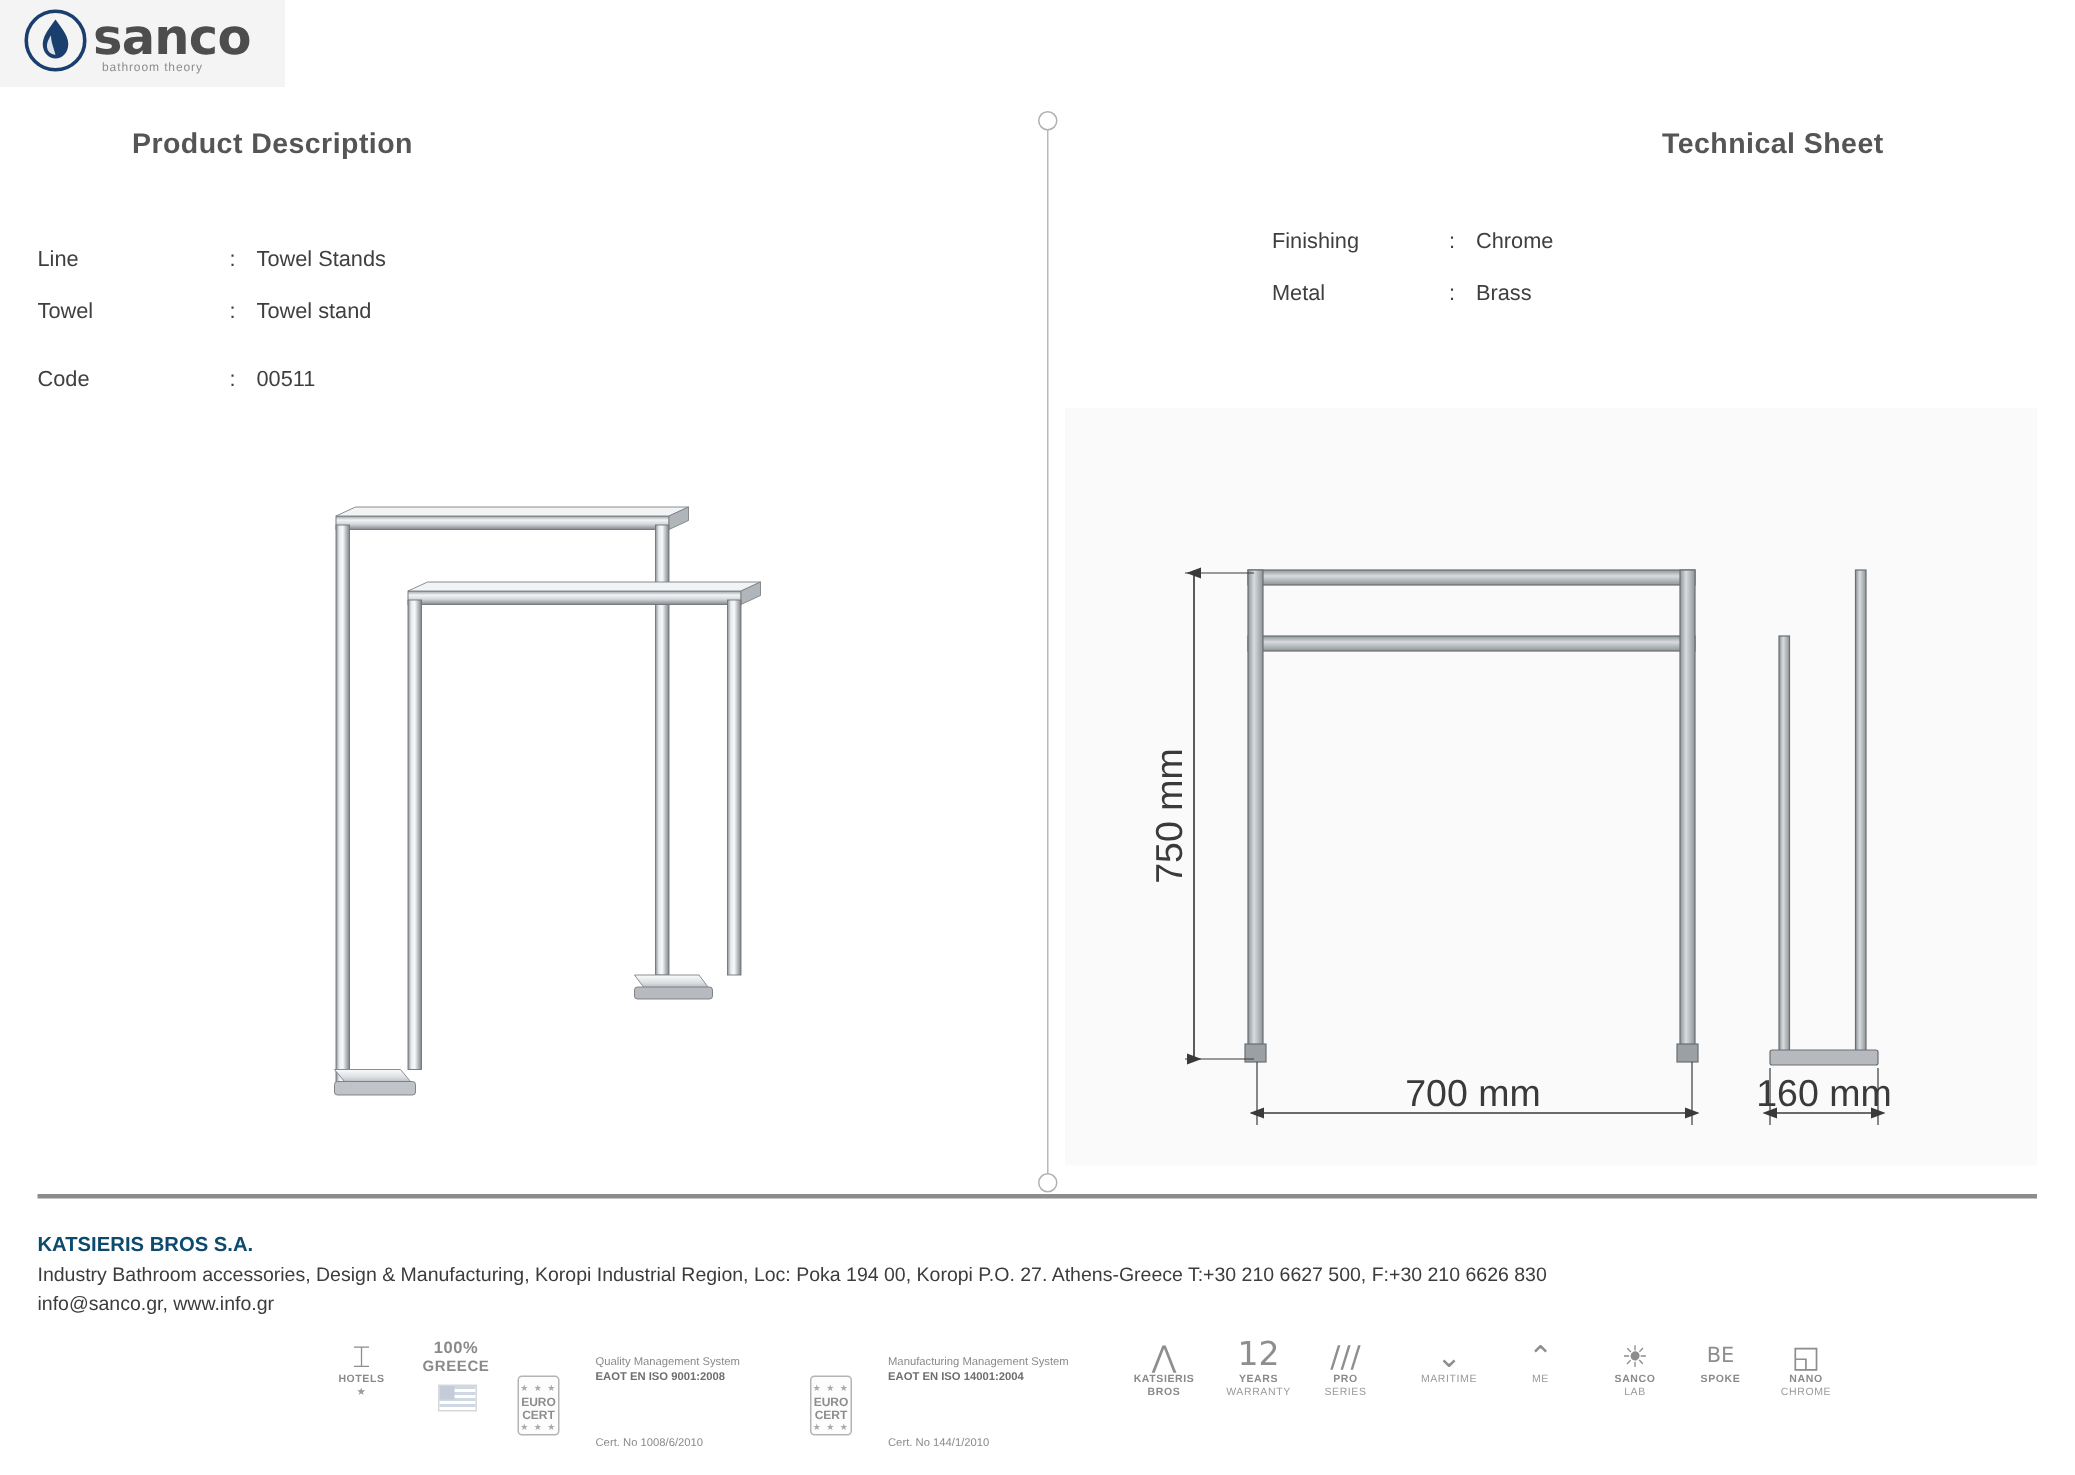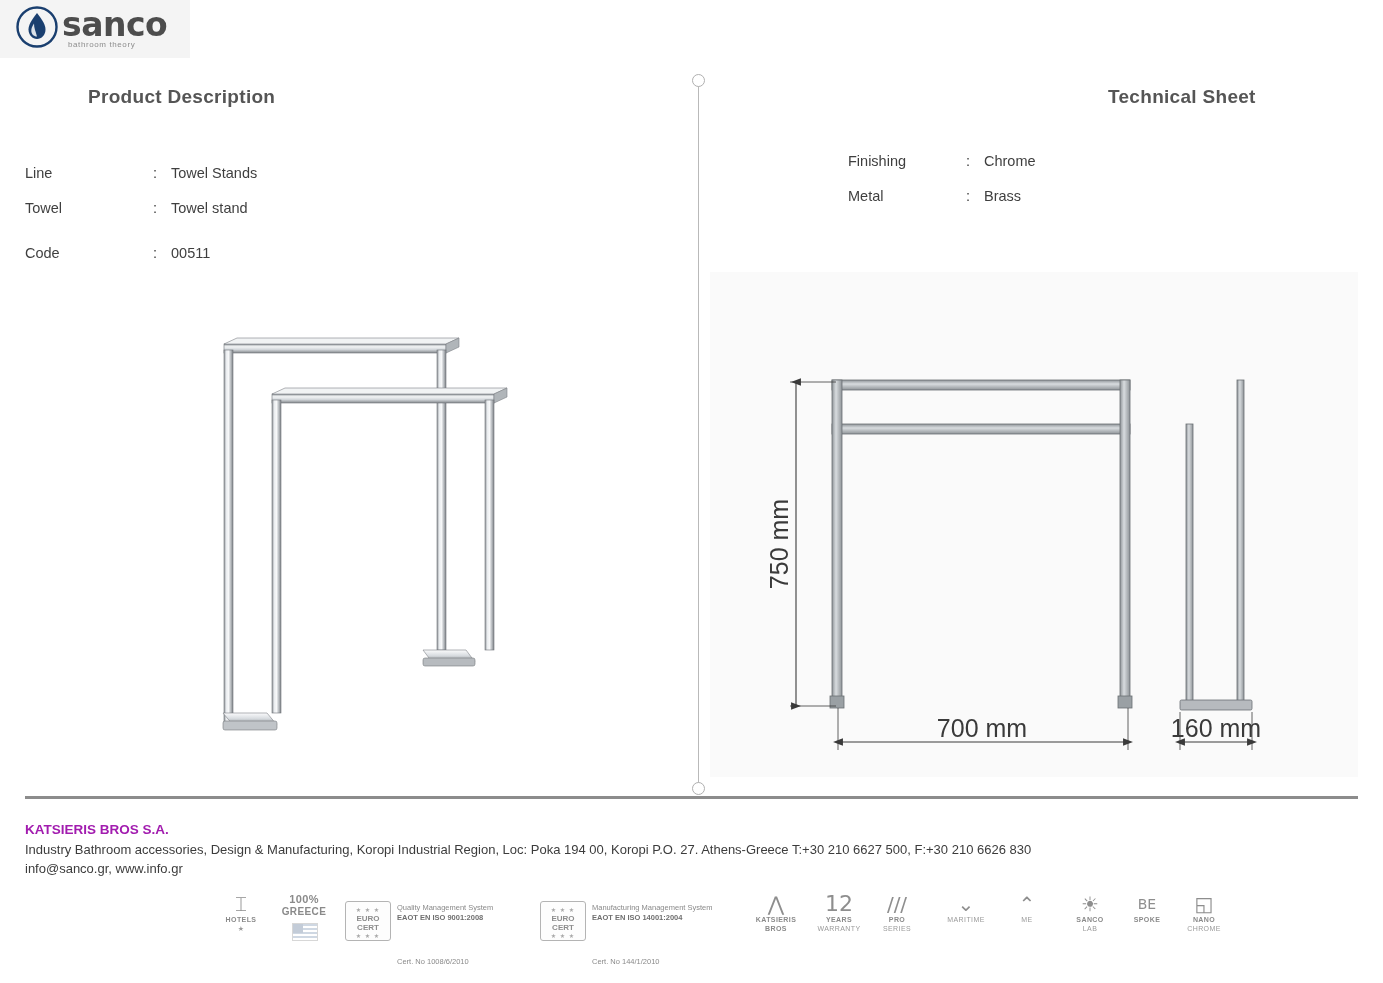--- a/index.html
+++ b/index.html
@@ -148,7 +148,7 @@
     top: 822px;
     font-size: 13.5px;
     font-weight: bold;
-    color: #a21caf;
+    color: #0c4a6e;
   }
   .footer-line {
     position: absolute;

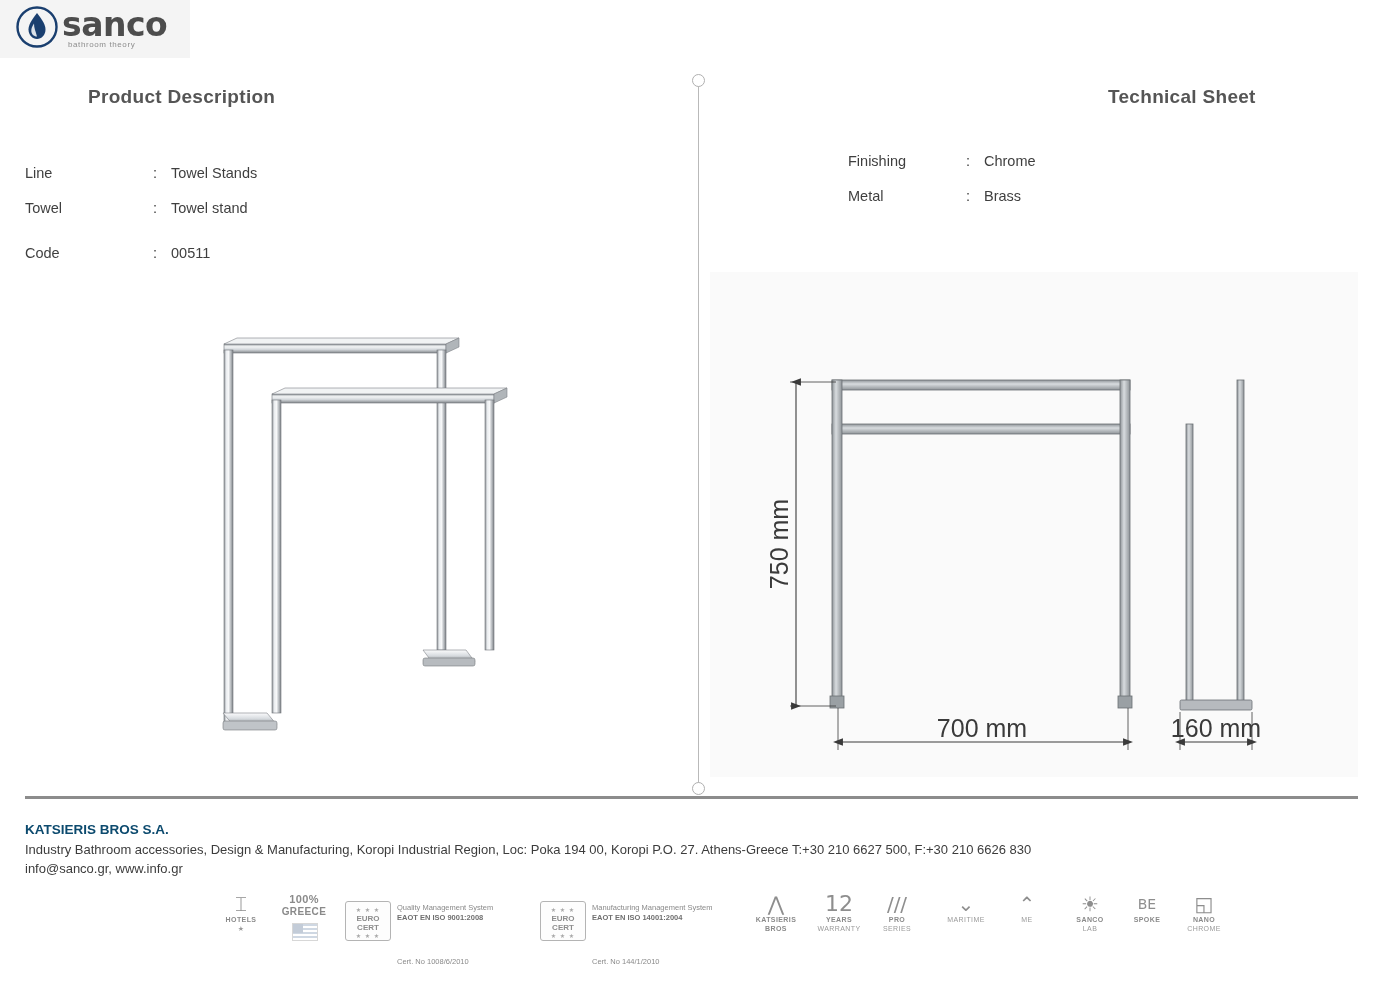--- a/index.html
+++ b/index.html
@@ -193,8 +193,8 @@
 
   .cert-box {
     position: absolute;
-    top: 8px;
-    width: 46px;
+    top: 24px;
+    width: 28px;
     height: 40px;
     border: 1px solid #b4b4b4;
     border-radius: 3px;

